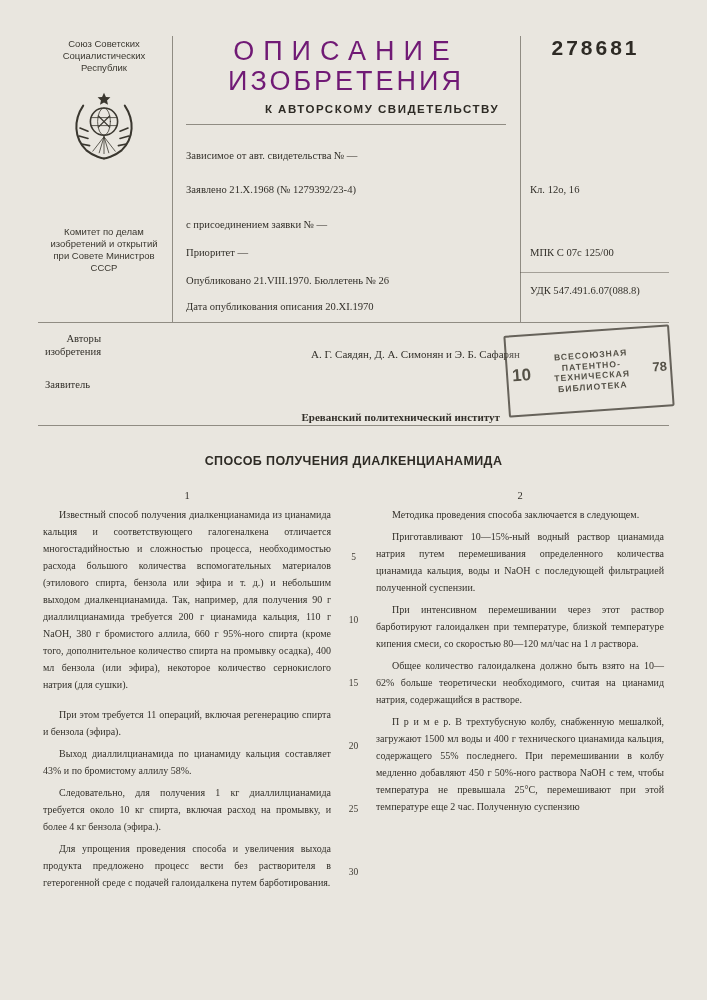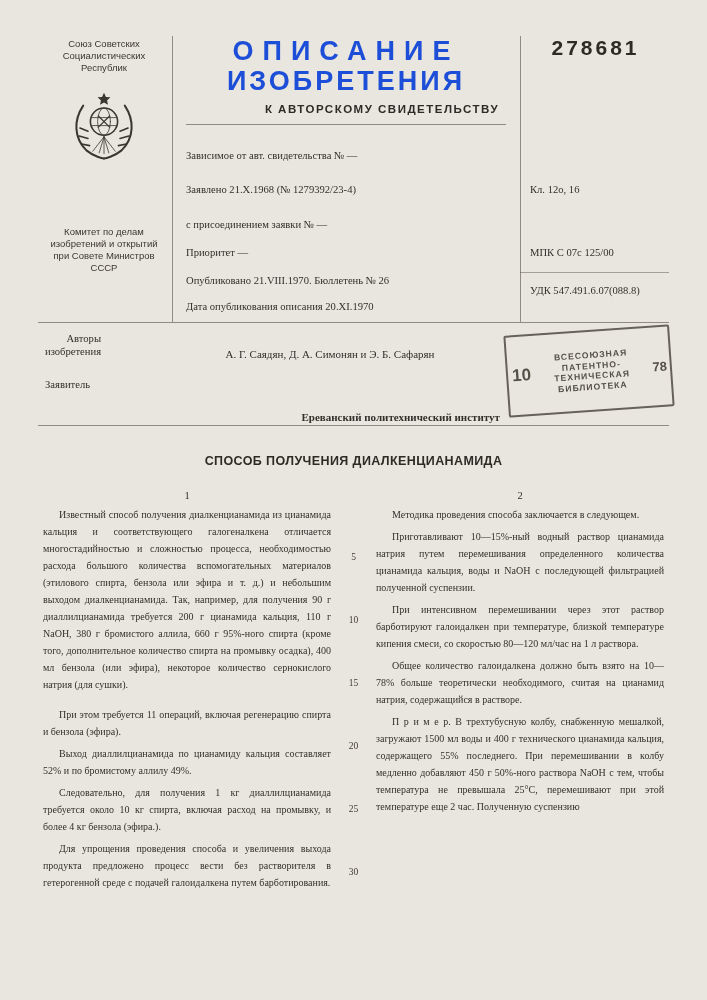--- a/index.html
+++ b/index.html
@@ -23,7 +23,7 @@
   #emblem{left:64px;top:88px;width:80px;height:80px;}
   #emblem svg{display:block;}
   
-  .doc-word{left:172px;width:348px;text-align:center;font-family:"Liberation Sans",sans-serif;font-weight:bold;color:#1d4ed8;}
+  .doc-word{left:172px;width:348px;text-align:center;font-family:"Liberation Sans",sans-serif;font-weight:normal;color:#701a75;}
   #title1{top:36px;font-size:27px;letter-spacing:9px;}
   #title2{top:66px;font-size:27px;letter-spacing:3px;}
   #subtitle{top:103px;left:172px;width:348px;text-align:center;font-family:"Liberation Sans",sans-serif;font-weight:bold;font-size:11.5px;letter-spacing:1.5px;color:#2e2b25;margin-left:36px;}

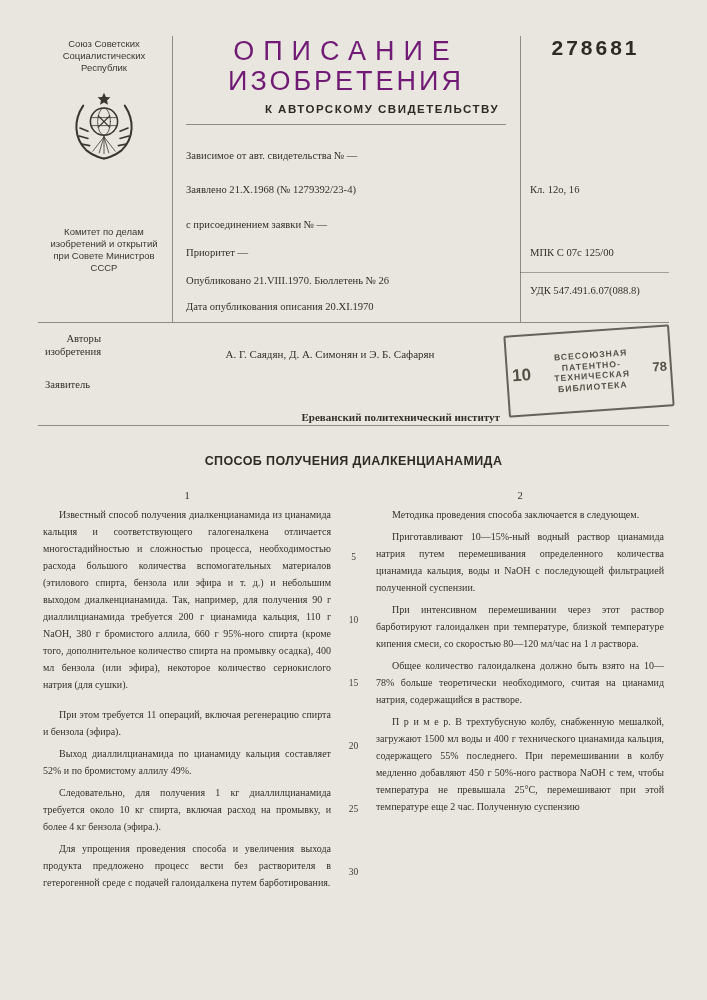--- a/index.html
+++ b/index.html
@@ -33,7 +33,7 @@
   .right-field{left:530px;width:139px;font-size:10.6px;color:#33302a;}
   
   .label{left:45px;font-size:10.6px;white-space:pre-line;line-height:13px;text-align:right;}
-  #authors-names{left:140px;width:380px;top:348px;text-align:center;font-size:11px;}
+  #authors-names{left:140px;width:380px;top:348px;text-align:right;font-size:11px;}
   #applicant-name{left:140px;width:360px;top:411px;text-align:right;font-size:11px;font-weight:bold;}
   
   #stamp{left:506px;top:330px;width:162px;height:78px;transform:rotate(-4deg);

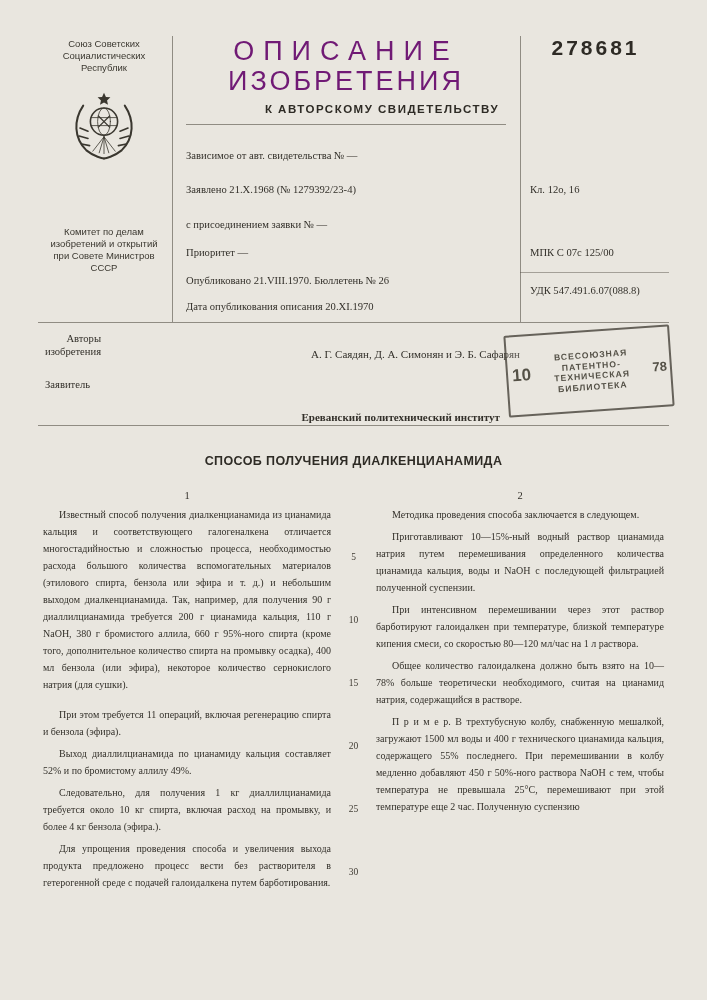--- a/index.html
+++ b/index.html
@@ -142,7 +142,7 @@
         <p class="para">Методика проведения способа заключается в следующем.</p>
         <p class="para">Приготавливают 10—15%-ный водный раствор цианамида натрия путем перемешивания определенного количества цианамида кальция, воды и NaOH с последующей фильтрацией полученной суспензии.</p>
         <p class="para">При интенсивном перемешивании через этот раствор барботируют галоидалкен при температуре, близкой температуре кипения смеси, со скоростью 80—120 мл/час на 1 л раствора.</p>
-        <p class="para">Общее количество галоидалкена должно быть взято на 10—78% больше теоретически необходимого, считая на цианамид натрия, содержащийся в растворе.</p>
+        <p class="para">Общее количество галоидалкена должно быть взято на 10—62% больше теоретически необходимого, считая на цианамид натрия, содержащийся в растворе.</p>
         <p class="para">П р и м е р. В трехтубусную колбу, снабженную мешалкой, загружают 1500 мл воды и 400 г технического цианамида кальция, содержащего 55% последнего. При перемешивании в колбу медленно добавляют 450 г 50%-ного раствора NaOH с тем, чтобы температура не превышала 25°С, перемешивают при этой температуре еще 2 час. Полученную суспензию</p>
       </div>
   </div>

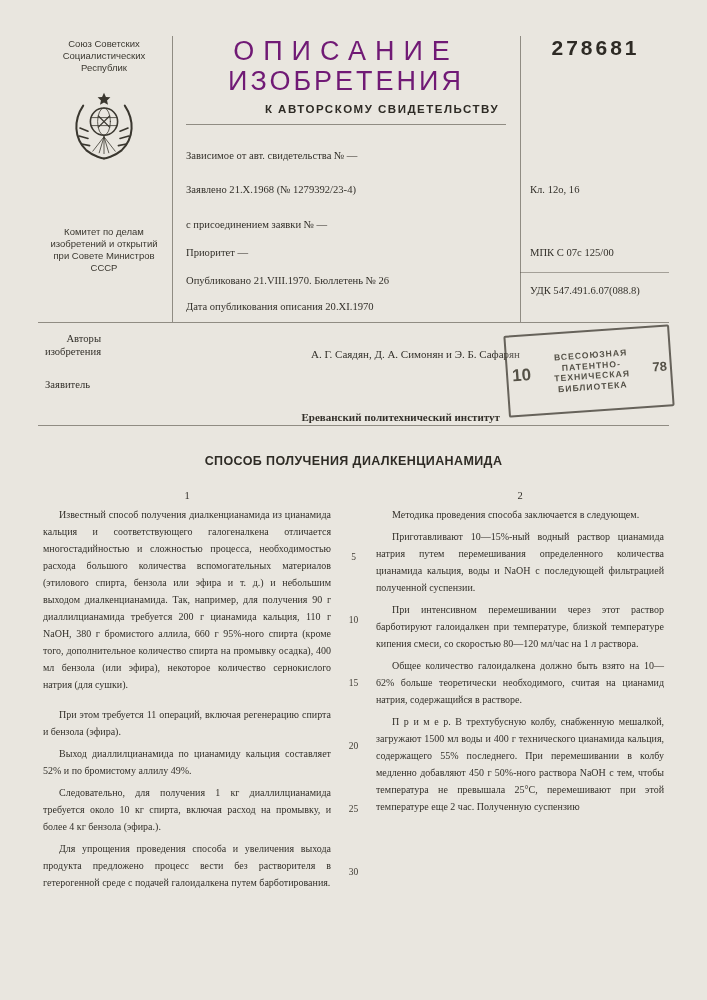--- a/index.html
+++ b/index.html
@@ -123,7 +123,7 @@
     <div id="col1-text">
         <p class="para">Известный способ получения диалкенцианамида из цианамида кальция и соответствующего галогеналкена отличается многостадийностью и сложностью процесса, необходимостью расхода большого количества вспомогательных материалов (этилового спирта, бензола или эфира и т. д.) и небольшим выходом диалкенцианамида. Так, например, для получения 90 г диаллилцианамида требуется 200 г цианамида кальция, 110 г NaOH, 380 г бромистого аллила, 660 г 95%-ного спирта (кроме того, дополнительное количество спирта на промывку осадка), 400 мл бензола (или эфира), некоторое количество сернокислого натрия (для сушки).</p>
         <p class="para">При этом требуется 11 операций, включая регенерацию спирта и бензола (эфира).</p>
-        <p class="para">Выход диаллилцианамида по цианамиду кальция составляет 52% и по бромистому аллилу 49%.</p>
+        <p class="para">Выход диаллилцианамида по цианамиду кальция составляет 43% и по бромистому аллилу 58%.</p>
         <p class="para">Следовательно, для получения 1 кг диаллилцианамида требуется около 10 кг спирта, включая расход на промывку, и более 4 кг бензола (эфира.).</p>
         <p class="para">Для упрощения проведения способа и увеличения выхода продукта предложено процесс вести без растворителя в гетерогенной среде с подачей галоидалкена путем барботирования.</p>
       </div>

